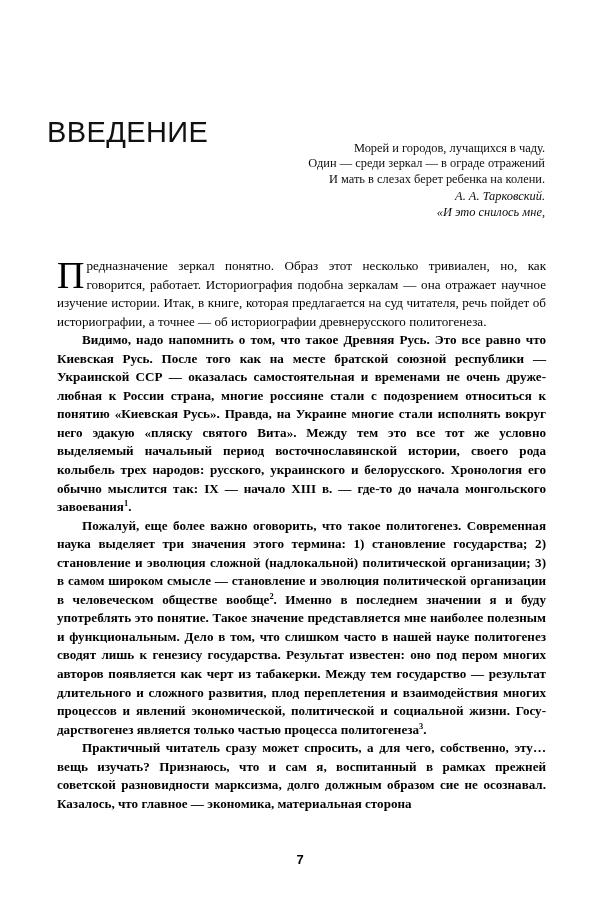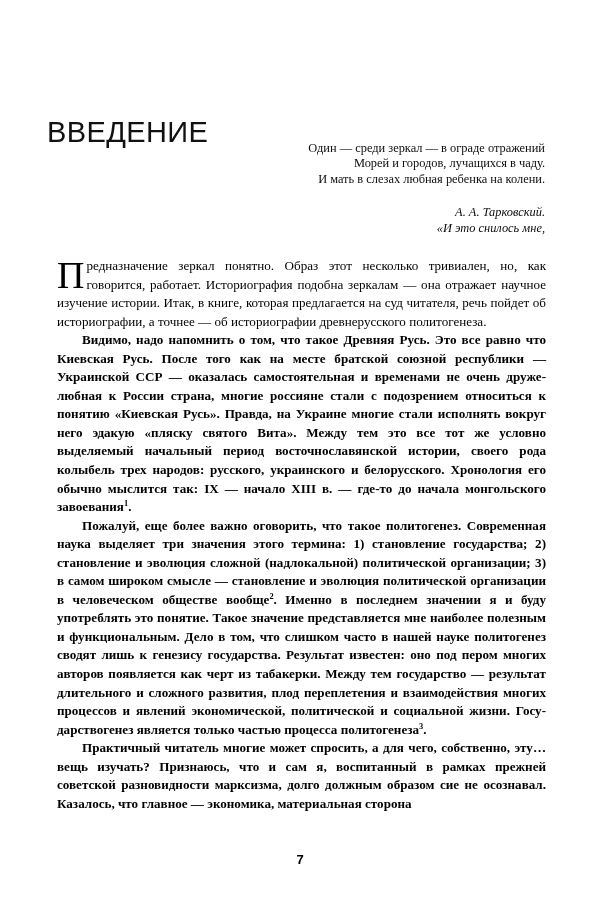--- a/index.html
+++ b/index.html
@@ -131,8 +131,8 @@
 
   <div class="epigraph">
     <div class="epigraph-verse">
+      <span class="vline">Морей и городов, лучащихся в чаду.</span>
       <span class="vline">Один — среди зеркал — в ограде отражений</span>
-      <span class="vline">Морей и городов, лучащихся в чаду.</span>
       <span class="vline">И мать в слезах любная ребенка на колени.</span>
     </div>
     <div class="epigraph-attrib">

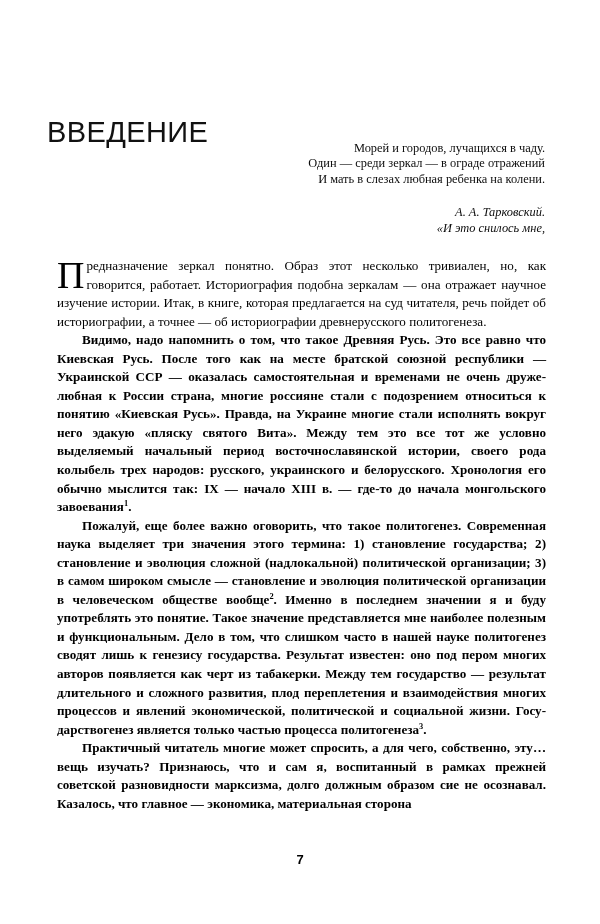--- a/index.html
+++ b/index.html
@@ -133,7 +133,7 @@
     <div class="epigraph-verse">
       <span class="vline">Морей и городов, лучащихся в чаду.</span>
       <span class="vline">Один — среди зеркал — в ограде отражений</span>
-      <span class="vline">И мать в слезах любная ребенка на колени.</span>
+      <span class="vline">И мать в слезах берет ребенка на колени.</span>
     </div>
     <div class="epigraph-attrib">
       <span class="aline">А. А. Тарковский.</span>

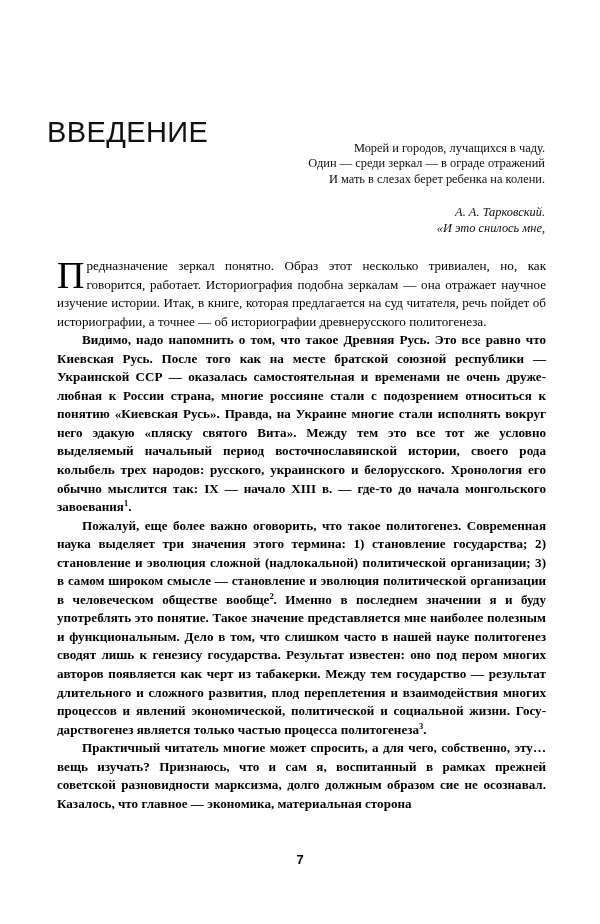--- a/index.html
+++ b/index.html
@@ -58,7 +58,7 @@
     white-space: pre;
   }
   .epigraph-attrib {
-    margin-top: 18px;
+    margin-top: 2px;
     text-align: right;
     font-style: italic;
     font-size: 12.4px;

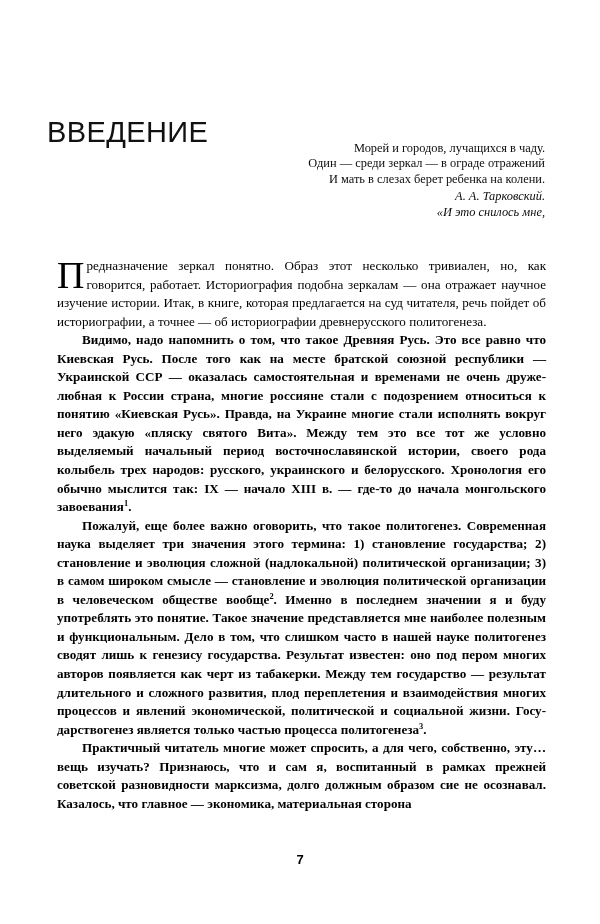--- a/index.html
+++ b/index.html
@@ -151,7 +151,7 @@
 
     <p class="para indent"><span>Пожалуй, еще более важно оговорить, что такое политогенез. Совре­менная наука выделяет три значения этого термина: 1) становление госу­дарства; 2) становление и эволюция сложной (надлокальной) политиче­ской организации; 3) в самом широком смысле — становление и эволюция политической организации в человеческом обществе вообще</span><sup class="fn">2</sup><span>. Именно в последнем значении я и буду употреблять это понятие. Такое значение представляется мне наиболее полезным и функциональным. Дело в том, что слишком часто в нашей науке политогенез сводят лишь к генезису го­сударства. Результат известен: оно под пером многих авторов появляется как черт из табакерки. Между тем государство — результат длительного и сложного развития, плод переплетения и взаимодействия многих процес­сов и явлений экономической, политической и социальной жизни. Госу­дарствогенез является только частью процесса политогенеза</span><sup class="fn">3</sup><span>.</span></p>
 
-    <p class="para indent"><span>Практичный читатель многие может спросить, а для чего, собственно, эту… вещь изучать? Признаюсь, что и сам я, воспитанный в рамках преж­ней советской разновидности марксизма, долго должным образом сие не осознавал. Казалось, что главное — экономика, материальная сторона</span></p>
+    <p class="para indent"><span>Практичный читатель сразу может спросить, а для чего, собственно, эту… вещь изучать? Признаюсь, что и сам я, воспитанный в рамках преж­ней советской разновидности марксизма, долго должным образом сие не осознавал. Казалось, что главное — экономика, материальная сторона</span></p>
 
   </div>
 

